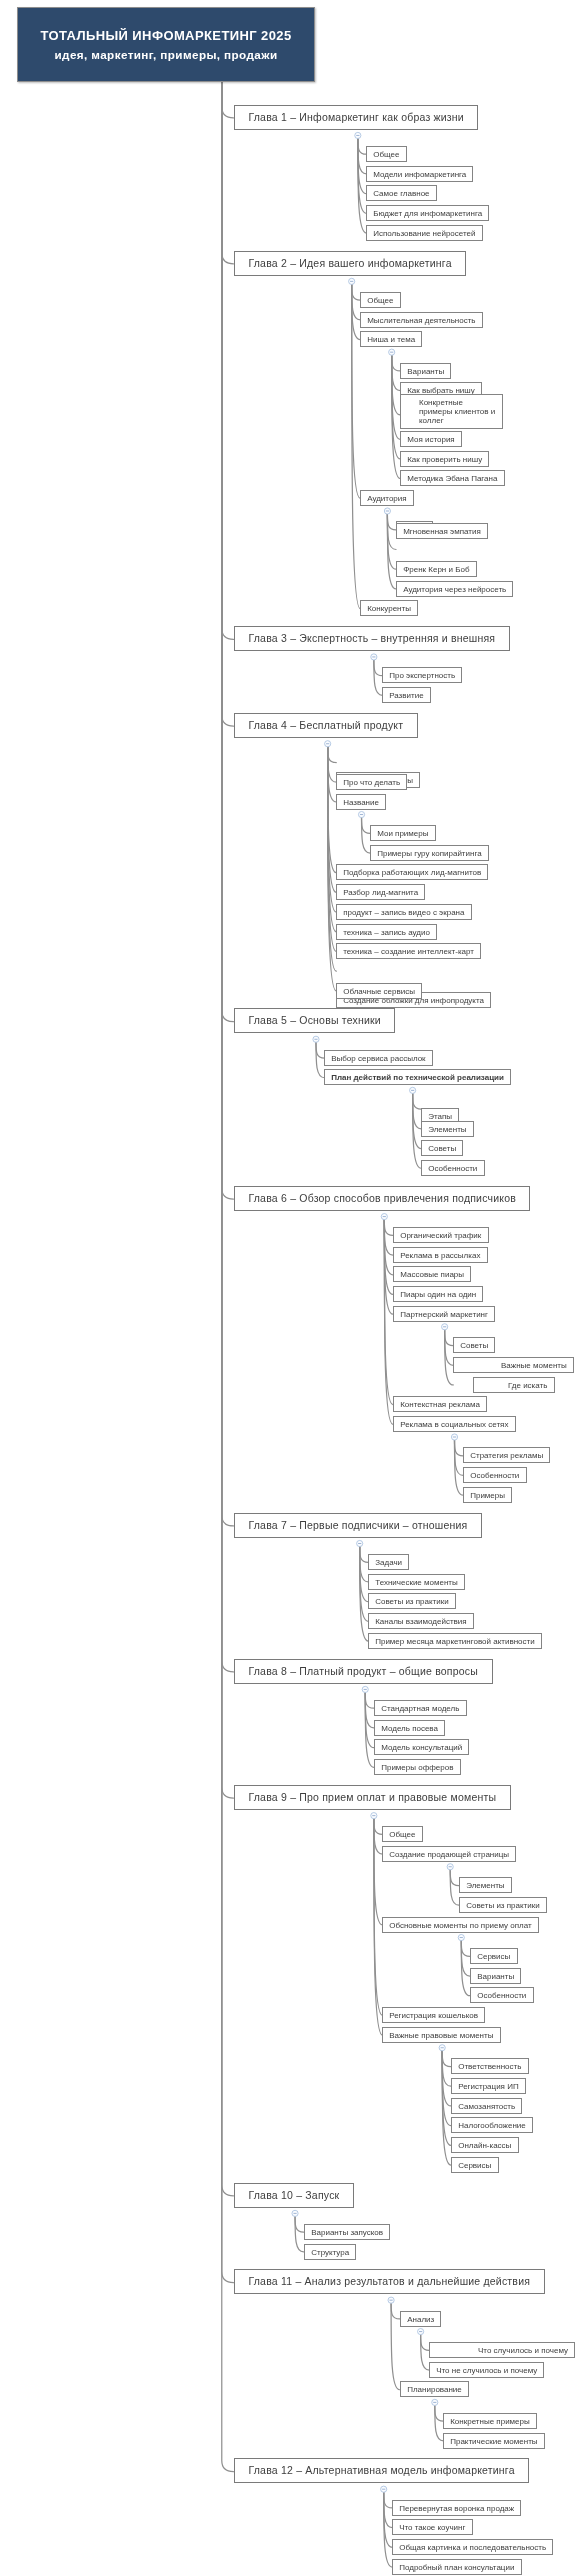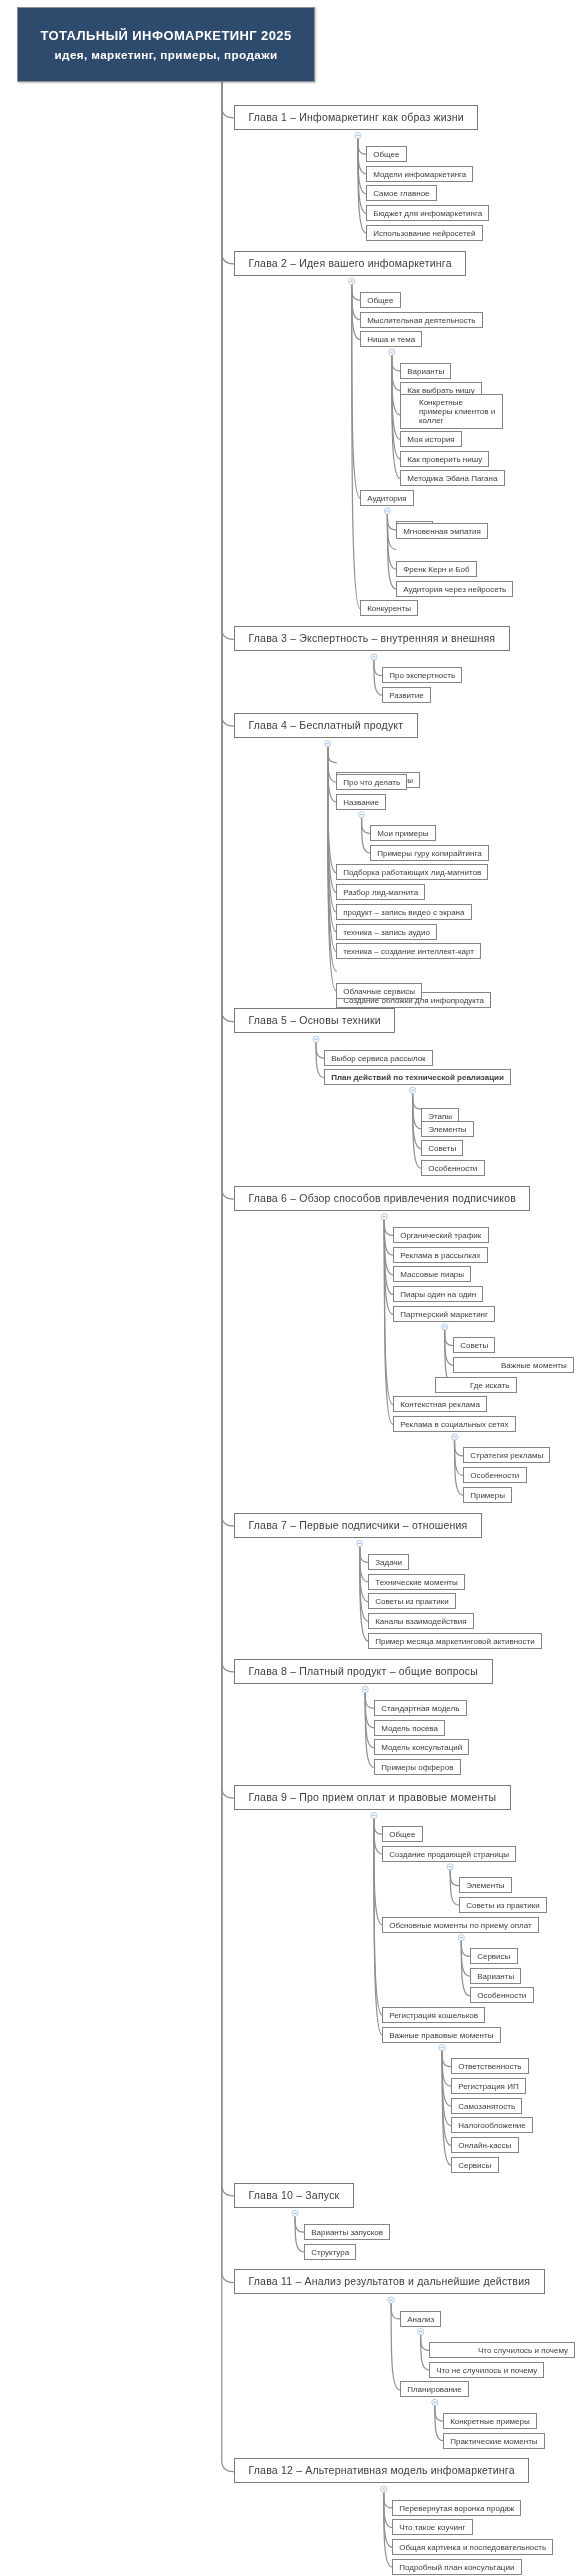--- a/index.html
+++ b/index.html
@@ -290,7 +290,7 @@
     <div class="node topic" style="left: 393px; top: 1306px; color: rgb(61, 61, 61); border-color: rgb(132, 132, 132);">Партнерский маркетинг</div>
     <div class="node topic" style="left: 453px; top: 1337px; color: rgb(61, 61, 61); border-color: rgb(132, 132, 132);">Советы</div>
     <div class="node topic" style="left: 453px; top: 1357px; color: rgb(61, 61, 61); border-color: rgb(132, 132, 132); padding-left: 47px;">Важные моменты</div>
-    <div class="node topic" style="left: 435px; top: 1377px; color: rgb(61, 61, 61); border-color: rgb(132, 132, 132); padding-left: 34px;">Где искать</div>
+    <div class="node topic" style="left: 473px; top: 1377px; color: rgb(61, 61, 61); border-color: rgb(132, 132, 132); padding-left: 34px;">Где искать</div>
     <div class="node topic" style="left: 393px; top: 1396px; color: rgb(61, 61, 61); border-color: rgb(132, 132, 132);">Контекстная реклама</div>
     <div class="node topic" style="left: 393px; top: 1416px; color: rgb(61, 61, 61); border-color: rgb(132, 132, 132);">Реклама в социальных сетях</div>
     <div class="node topic" style="left: 463px; top: 1447px; color: rgb(61, 61, 61); border-color: rgb(132, 132, 132);">Стратегия рекламы</div>

